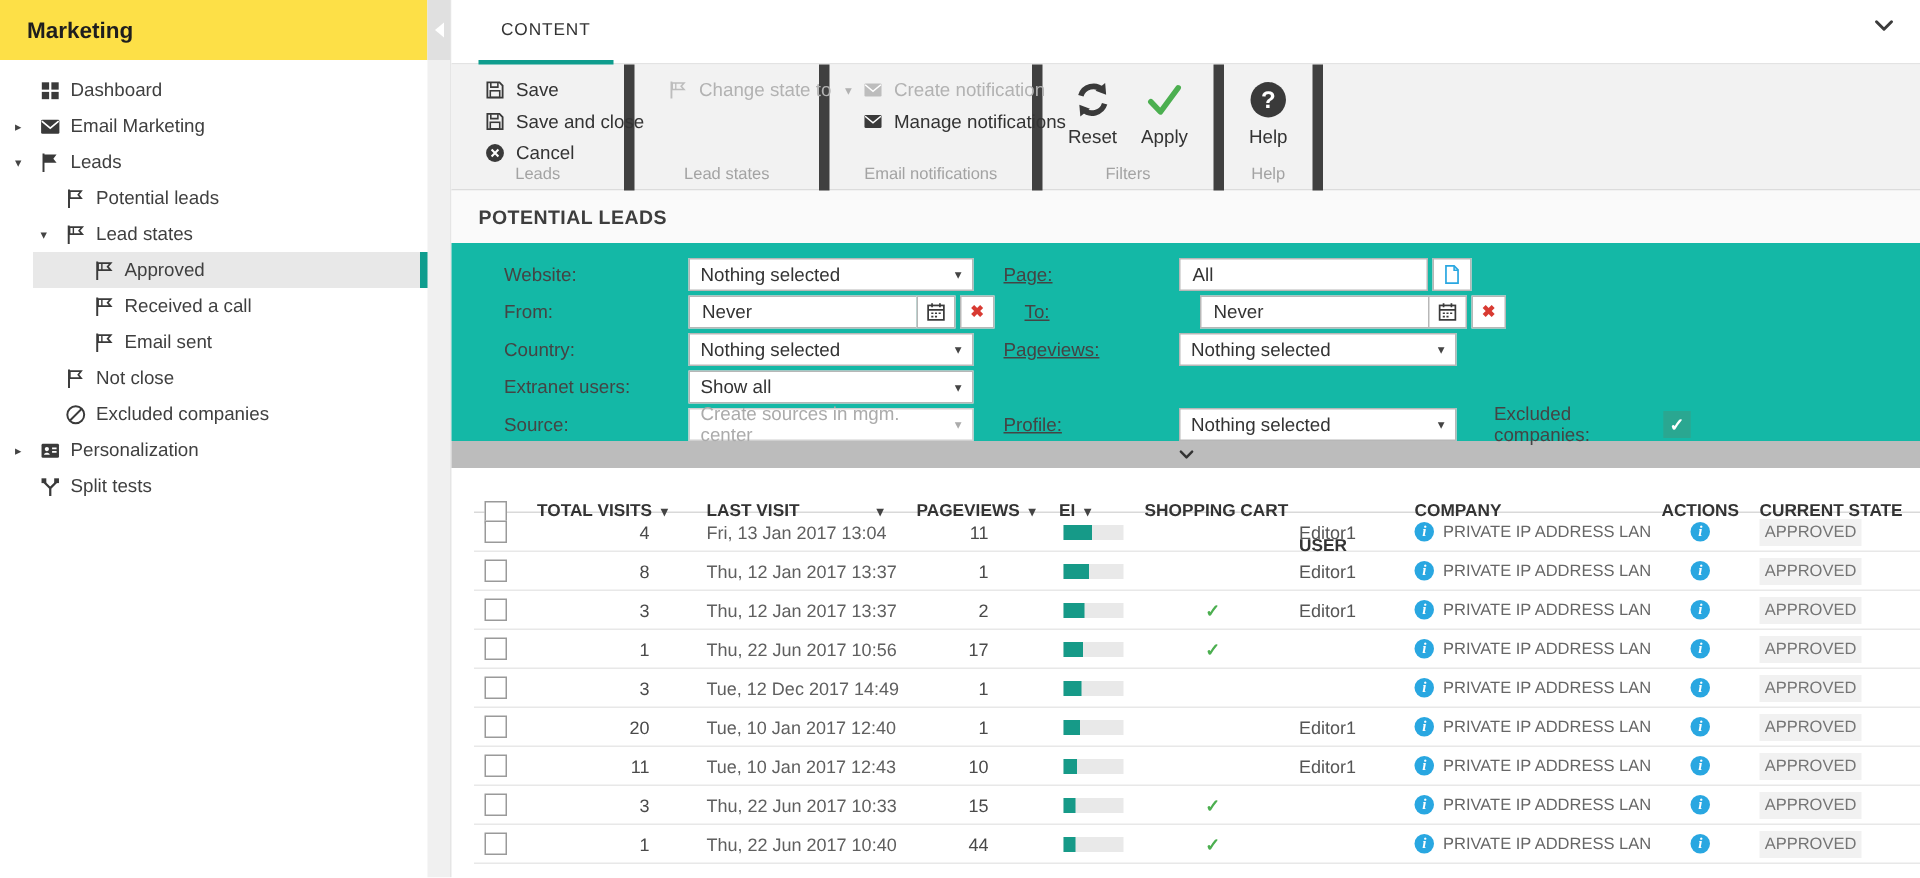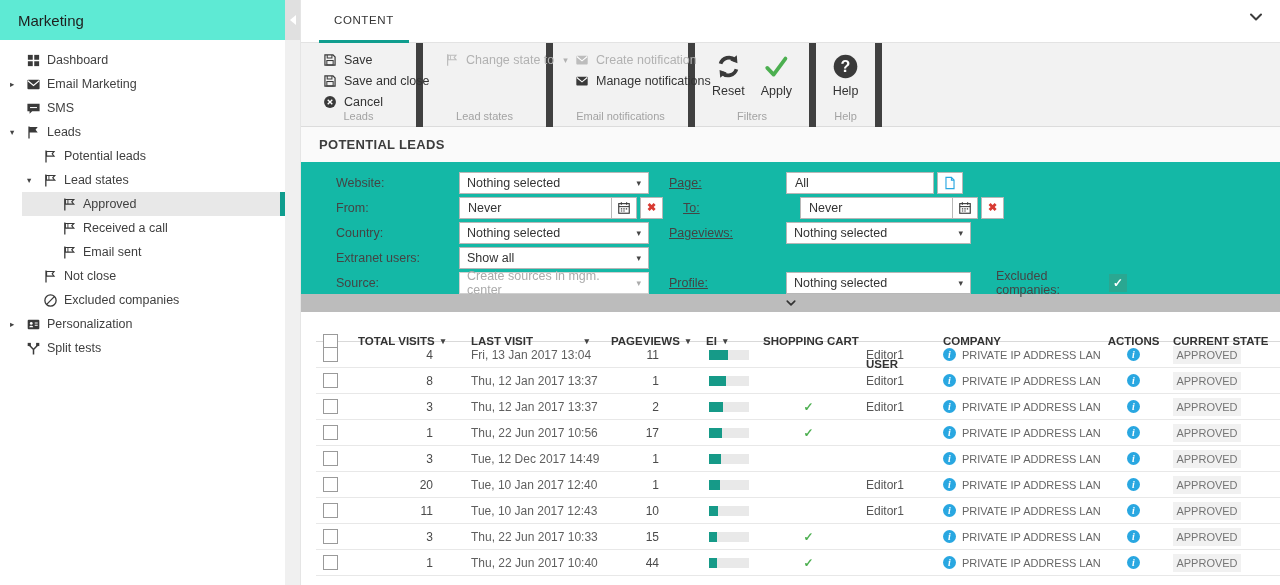--- a/index.html
+++ b/index.html
@@ -9,8 +9,8 @@
 
   
   .sidebar { width:285px; height:585px; background:#fff; flex:none; }
-  .sb-header { height:40px; background:#5eead4; display:flex; align-items:center;
-    padding-left:18px; font-size:15px; font-weight:normal; color:#1e1e1e; }
+  .sb-header { height:40px; background:#fde047; display:flex; align-items:center;
+    padding-left:18px; font-size:15px; font-weight:bold; color:#1e1e1e; }
   .tree { padding-top:8px; }
   .tree-item { height:24px; display:flex; align-items:center; font-size:12.5px;
     color:#3f3f3f; cursor:pointer; position:relative; }

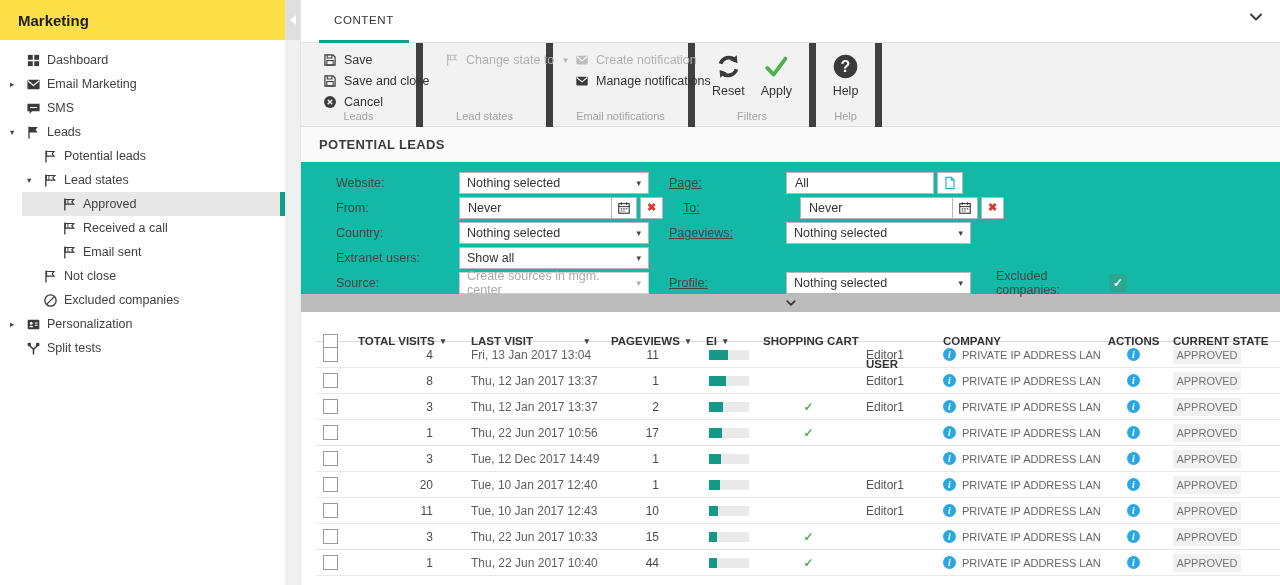--- a/index.html
+++ b/index.html
@@ -158,16 +158,6 @@
           <span>Email Marketing</span>
         </div>
         <div class="tree-item lvl0">
-          <span class="expander"></span>
-          <span class="tree-icon">
-            <svg viewBox="0 0 16 16">
-              <path d="M1.5 3h13v8H6.6L3.8 13.5V11H1.5z" fill="currentColor"></path>
-              <path d="M4.3 7h7.4" stroke="#fff" stroke-width="1.1"></path>
-            </svg>
-          </span>
-          <span>SMS</span>
-        </div>
-        <div class="tree-item lvl0">
           <span class="expander">▾</span>
           <span class="tree-icon">
             <svg viewBox="0 0 16 16">

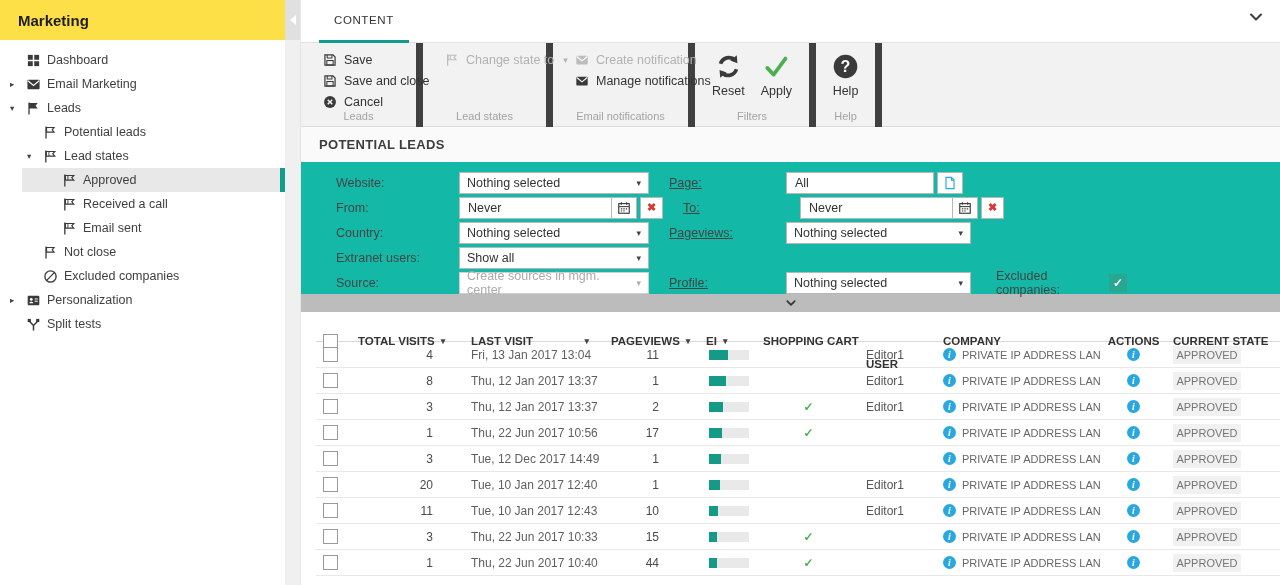--- a/index.html
+++ b/index.html
@@ -403,7 +403,7 @@
           </div>
           <span class="f-label1">Page:</span>
           <div class="dategrp">
-            <div class="date-input" style="width: 148px; border-right: 1px solid rgb(183, 183, 183);">All</div>
+            <div class="date-input" style="width: 166px; border-right: 1px solid rgb(183, 183, 183);">All</div>
             <div class="icon-btn doc-btn">
               <span class="">
                 <svg viewBox="0 0 16 16">

